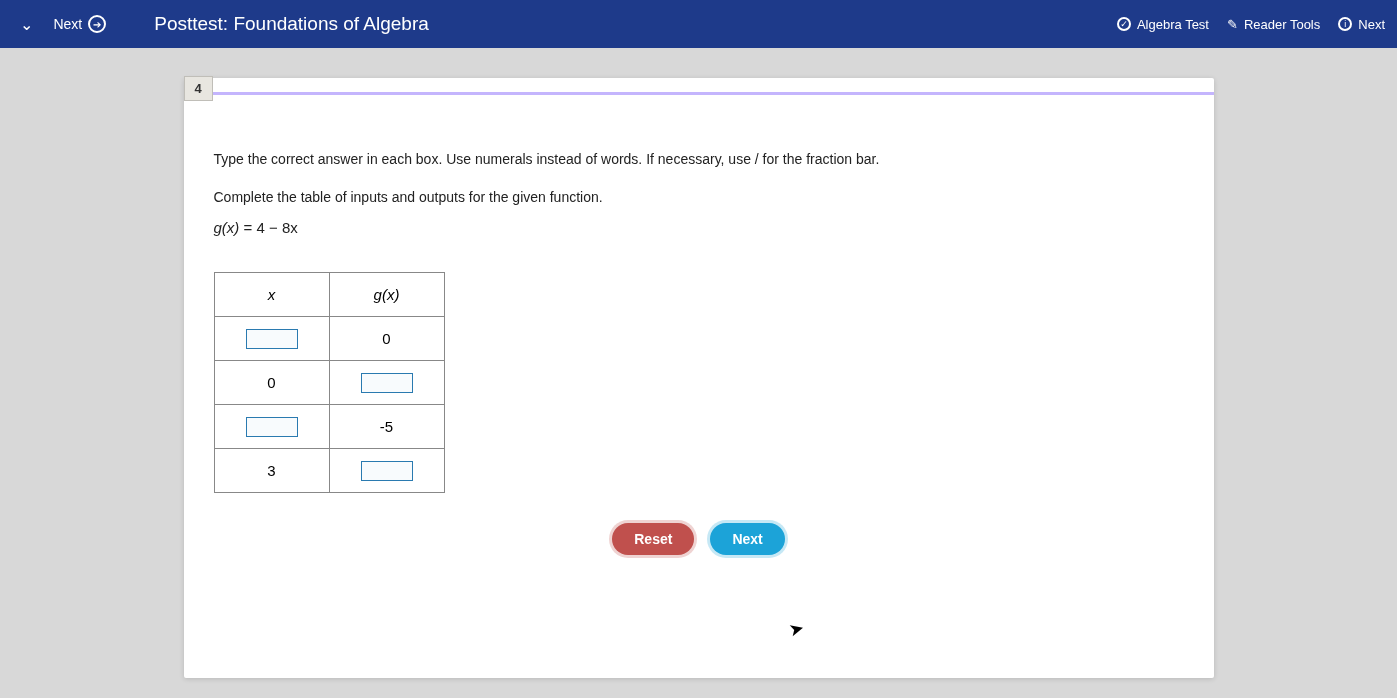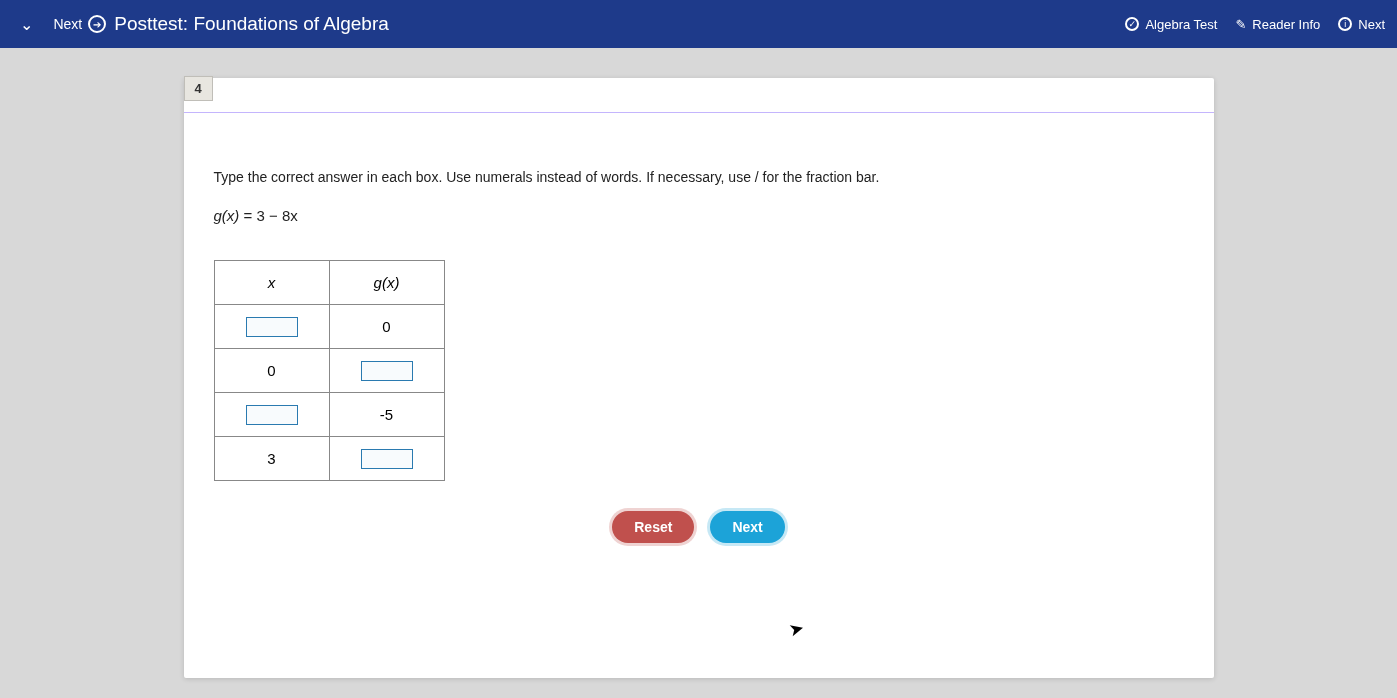--- a/index.html
+++ b/index.html
@@ -26,7 +26,7 @@
       display: inline-flex; width: 18px; height: 18px; border: 2px solid #fff;
       border-radius: 50%; align-items: center; justify-content: center; font-size: 10px;
     }
-    .title { font-size: 19px; font-weight: 400; }
+    .title { margin-left: 40px; font-size: 19px; font-weight: 400; }
     .topbar-right {
       position: absolute; right: 12px; display: flex; align-items: center; gap: 18px;
       font-size: 13px;

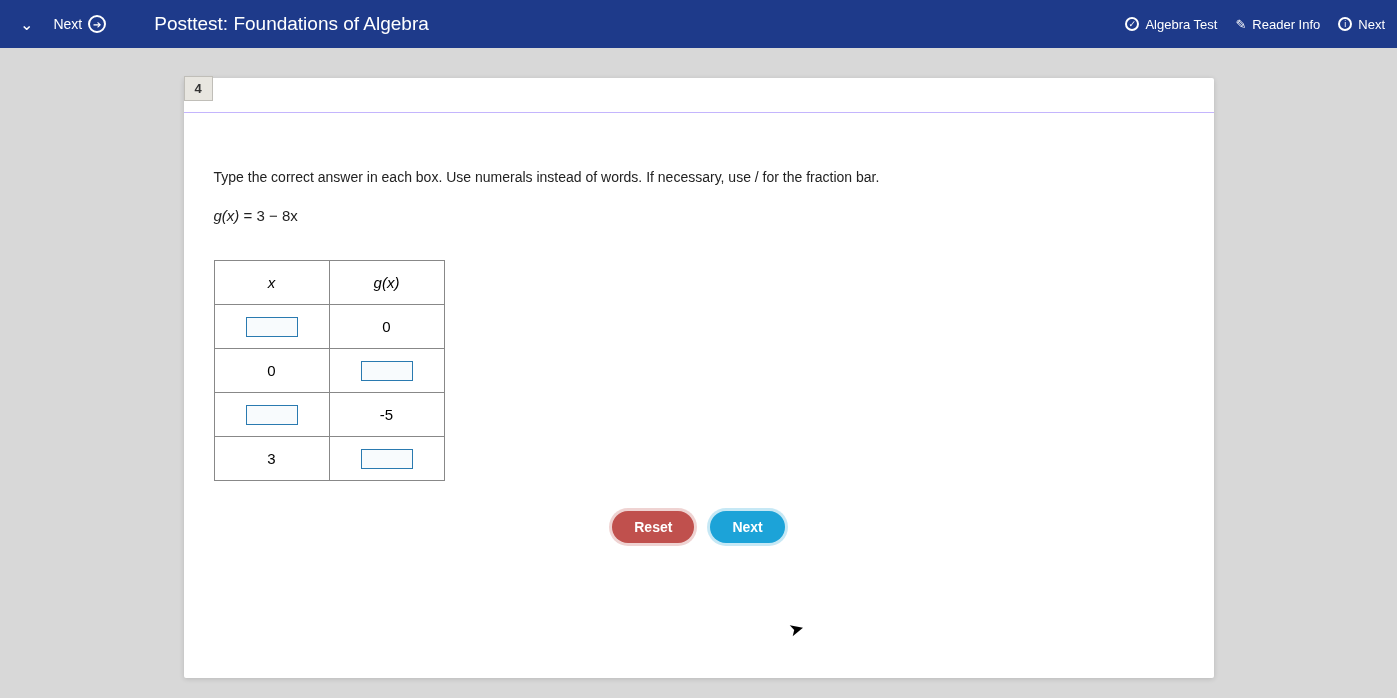--- a/index.html
+++ b/index.html
@@ -133,7 +133,7 @@
     </span>
     <span class="topbar-item">
       <span>✎</span>
-      <span>Reader Info</span>
+      <span>Reader Tools</span>
     </span>
     <span class="topbar-item">
       <span class="icon-circle">i</span>

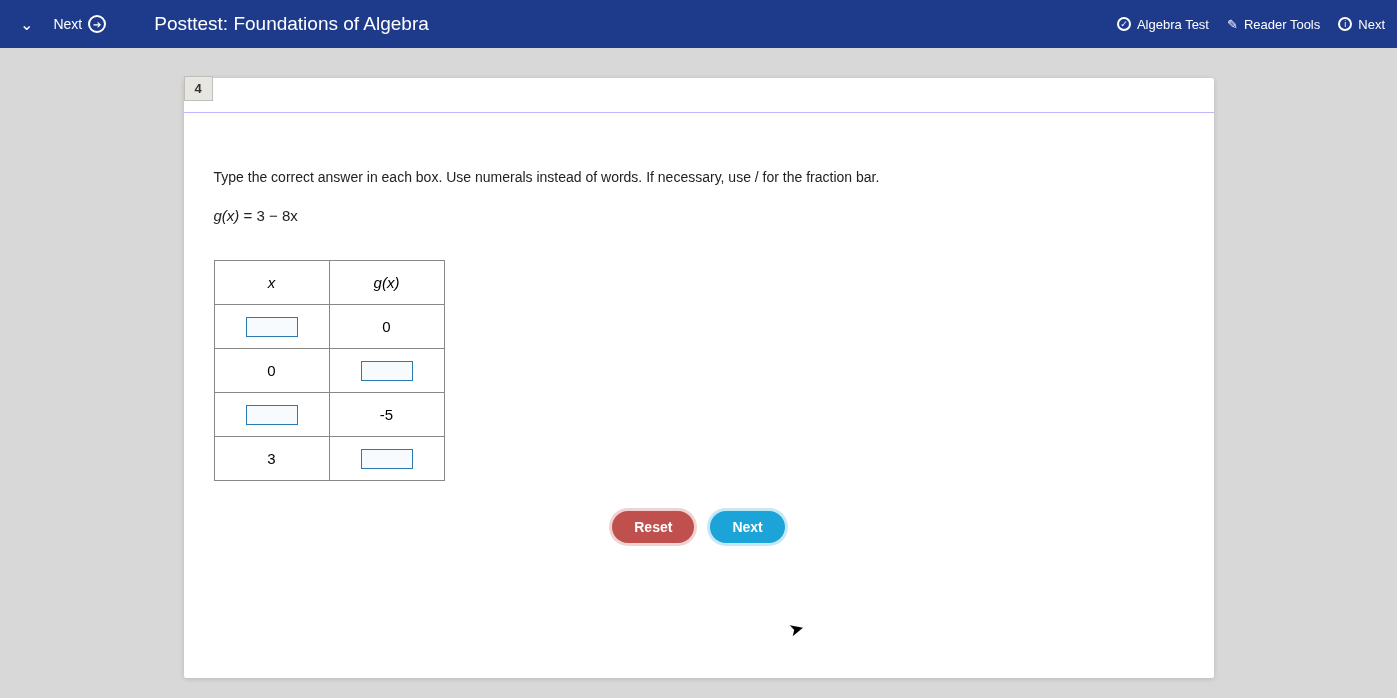--- a/index.html
+++ b/index.html
@@ -61,8 +61,8 @@
     }
     .card-inner {
       padding: 56px 30px 20px 30px;
-      border-top: 1px solid #c4b5fd;
-      margin-top: 34px;
+      border-top: 3px solid #c4b5fd;
+      margin-top: 14px;
     }
     .instr { font-size: 14px; color: #222; margin-bottom: 22px; }
     .instr2 { font-size: 14px; color: #222; margin-bottom: 14px; }

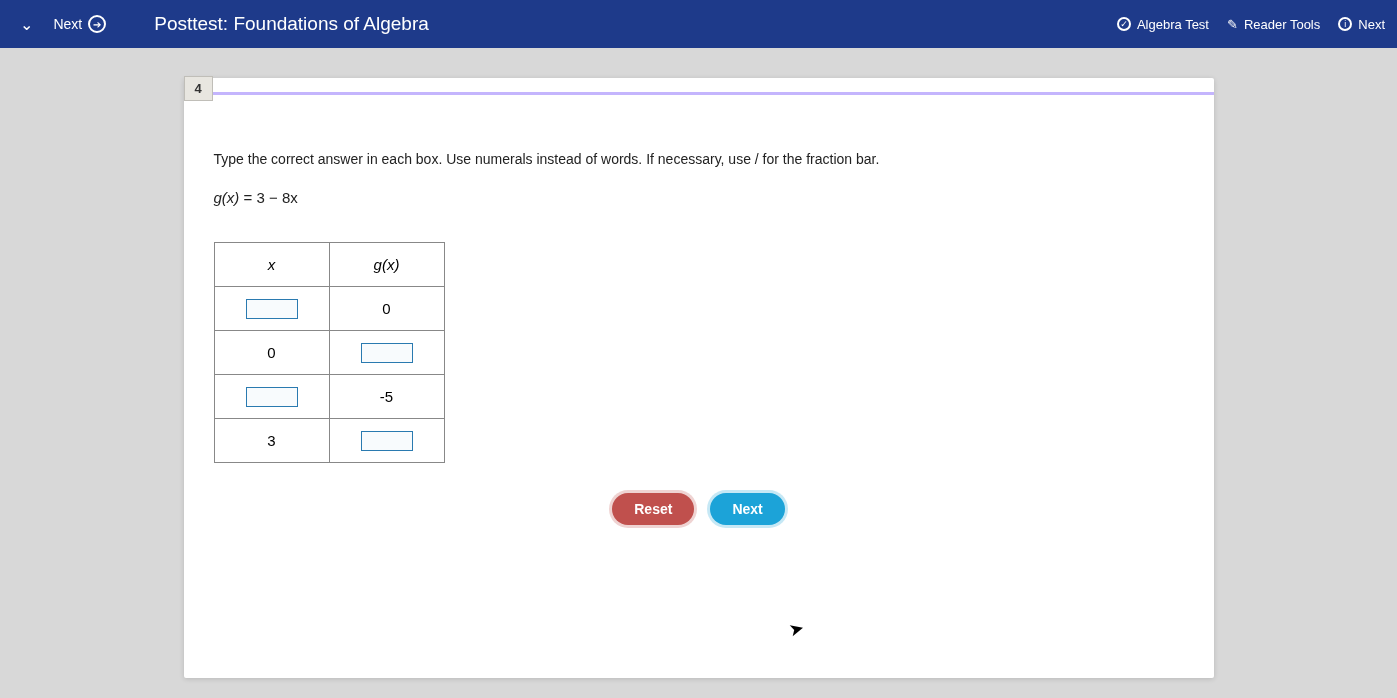--- a/index.html
+++ b/index.html
@@ -147,6 +147,7 @@
     <div class="qnum">4</div>
     <div class="card-inner">
       <div class="instr">Type the correct answer in each box. Use numerals instead of words. If necessary, use / for the fraction bar.</div>
+      <div class="instr2">Complete the table of inputs and outputs for the given function.</div>
       <div class="formula">
         <span>g(x)</span><span class="eq"> = </span><span class="eq">3 − 8x</span>
       </div>

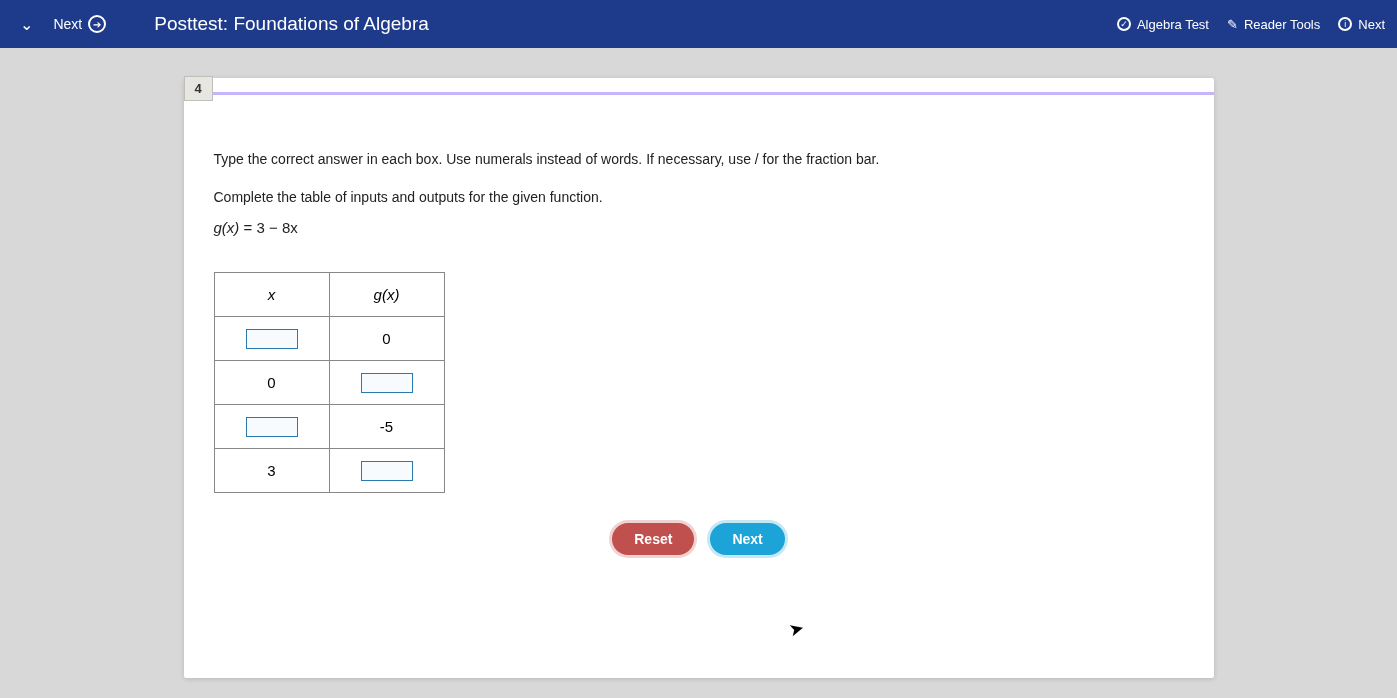--- a/index.html
+++ b/index.html
@@ -149,7 +149,7 @@
       <div class="instr">Type the correct answer in each box. Use numerals instead of words. If necessary, use / for the fraction bar.</div>
       <div class="instr2">Complete the table of inputs and outputs for the given function.</div>
       <div class="formula">
-        <span>g(x)</span><span class="eq"> = </span><span class="eq">3 − 8x</span>
+        <span>g(x)</span><span class="eq"> = </span><span class="eq">4 − 8x</span>
       </div>
 
       <table class="iot">

